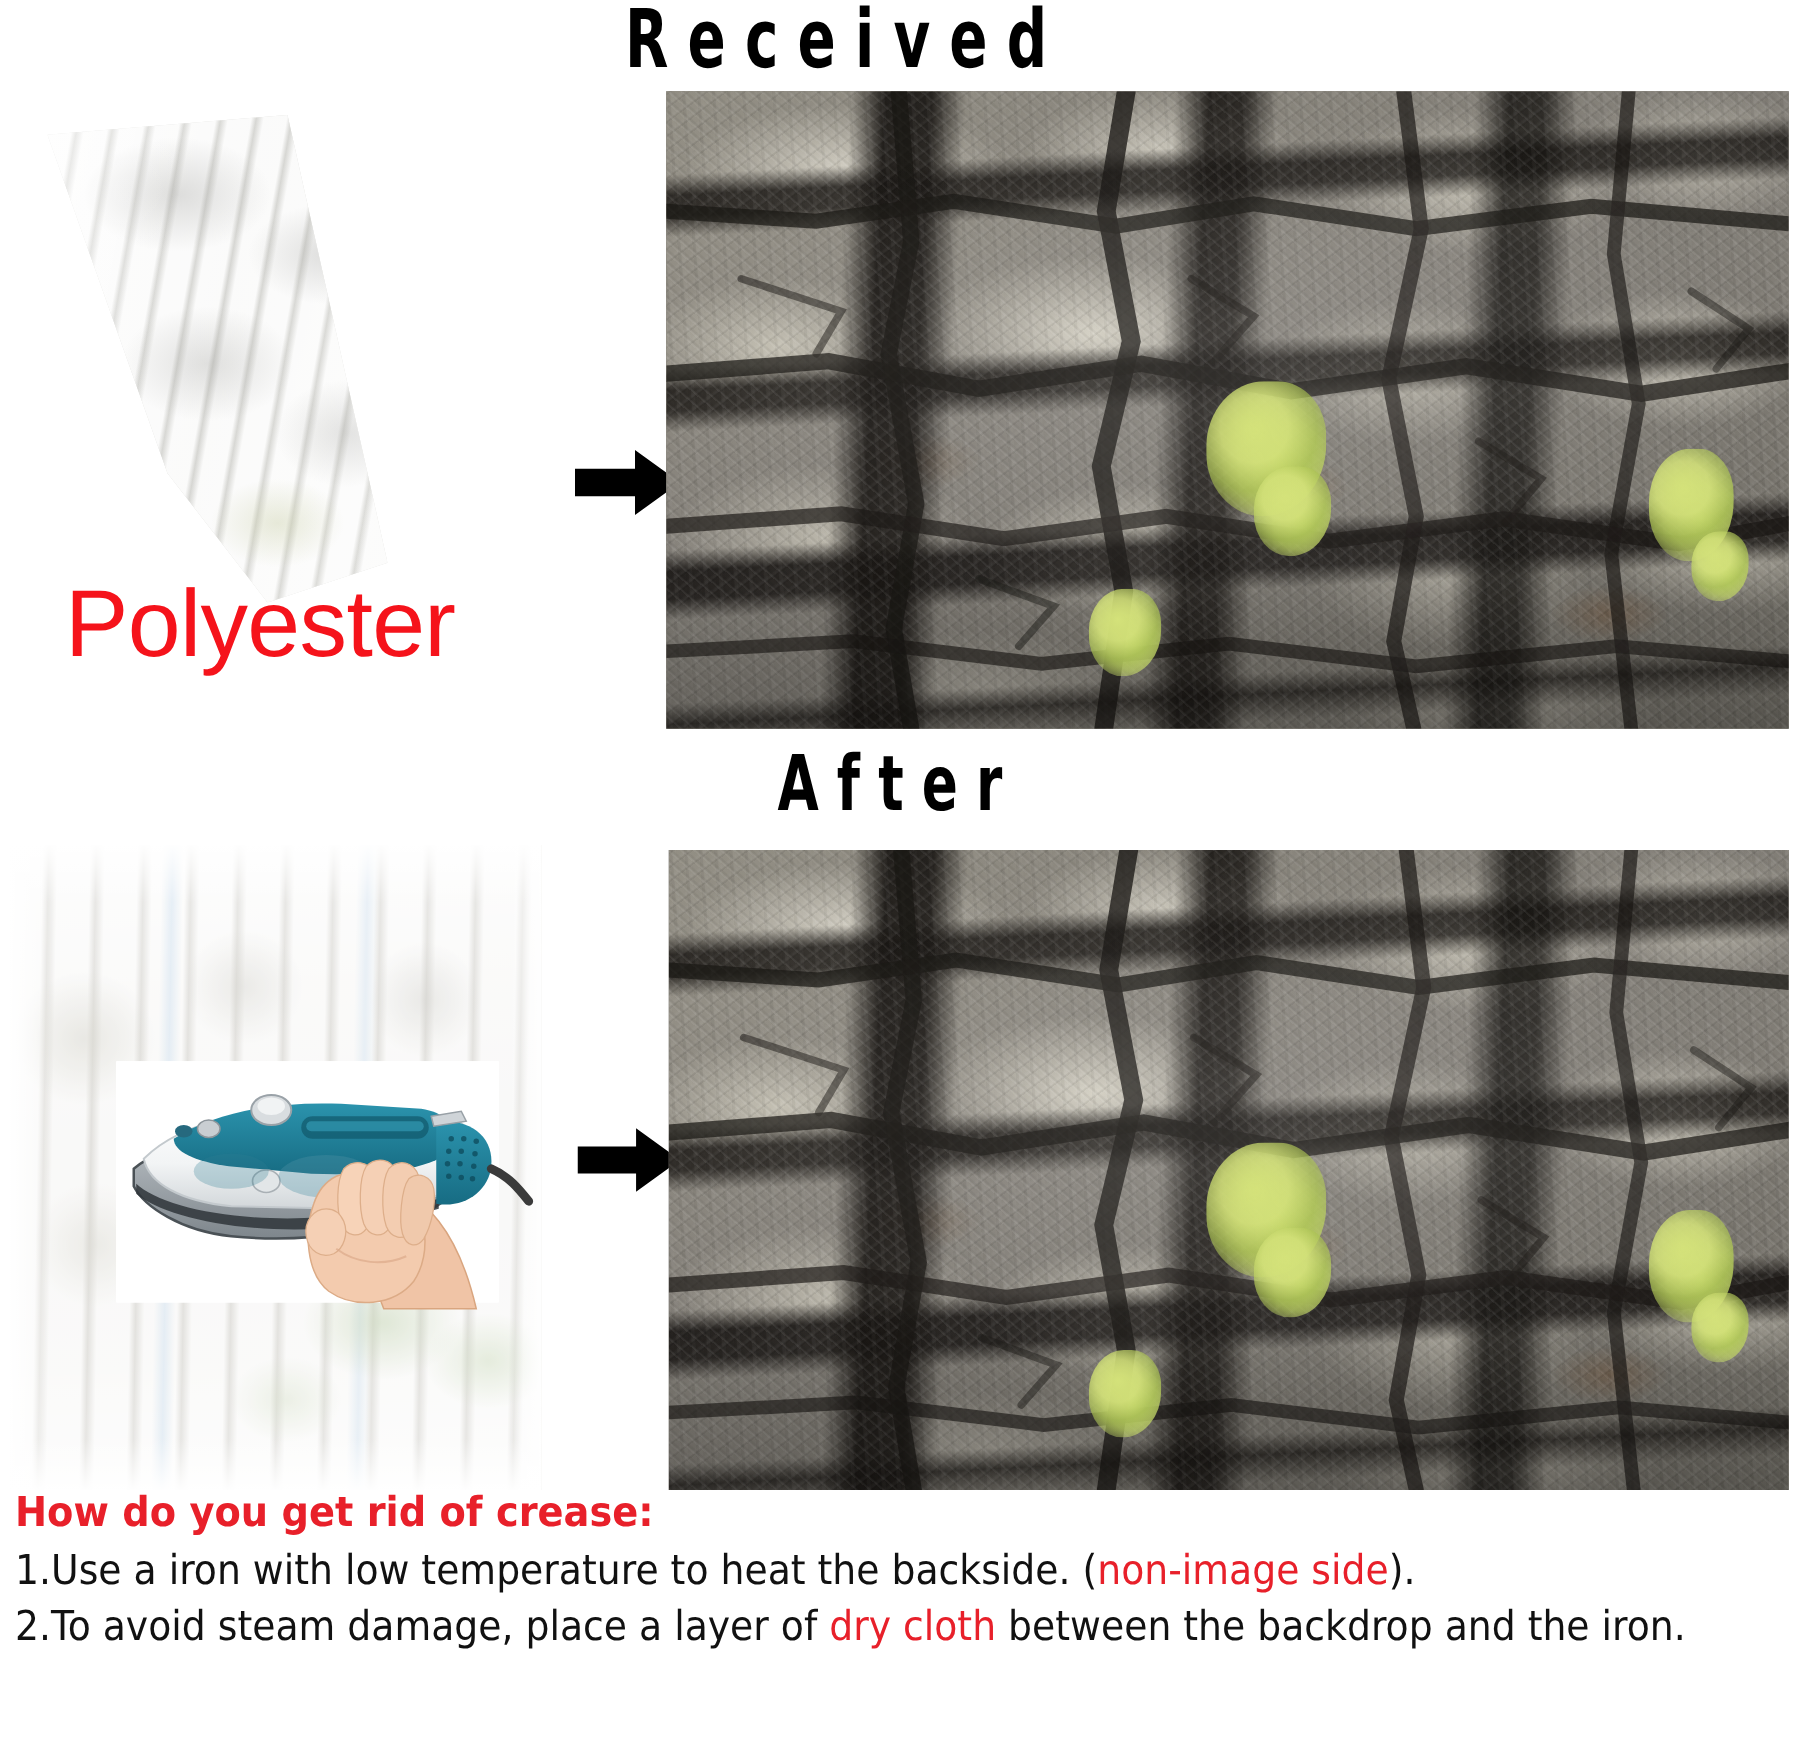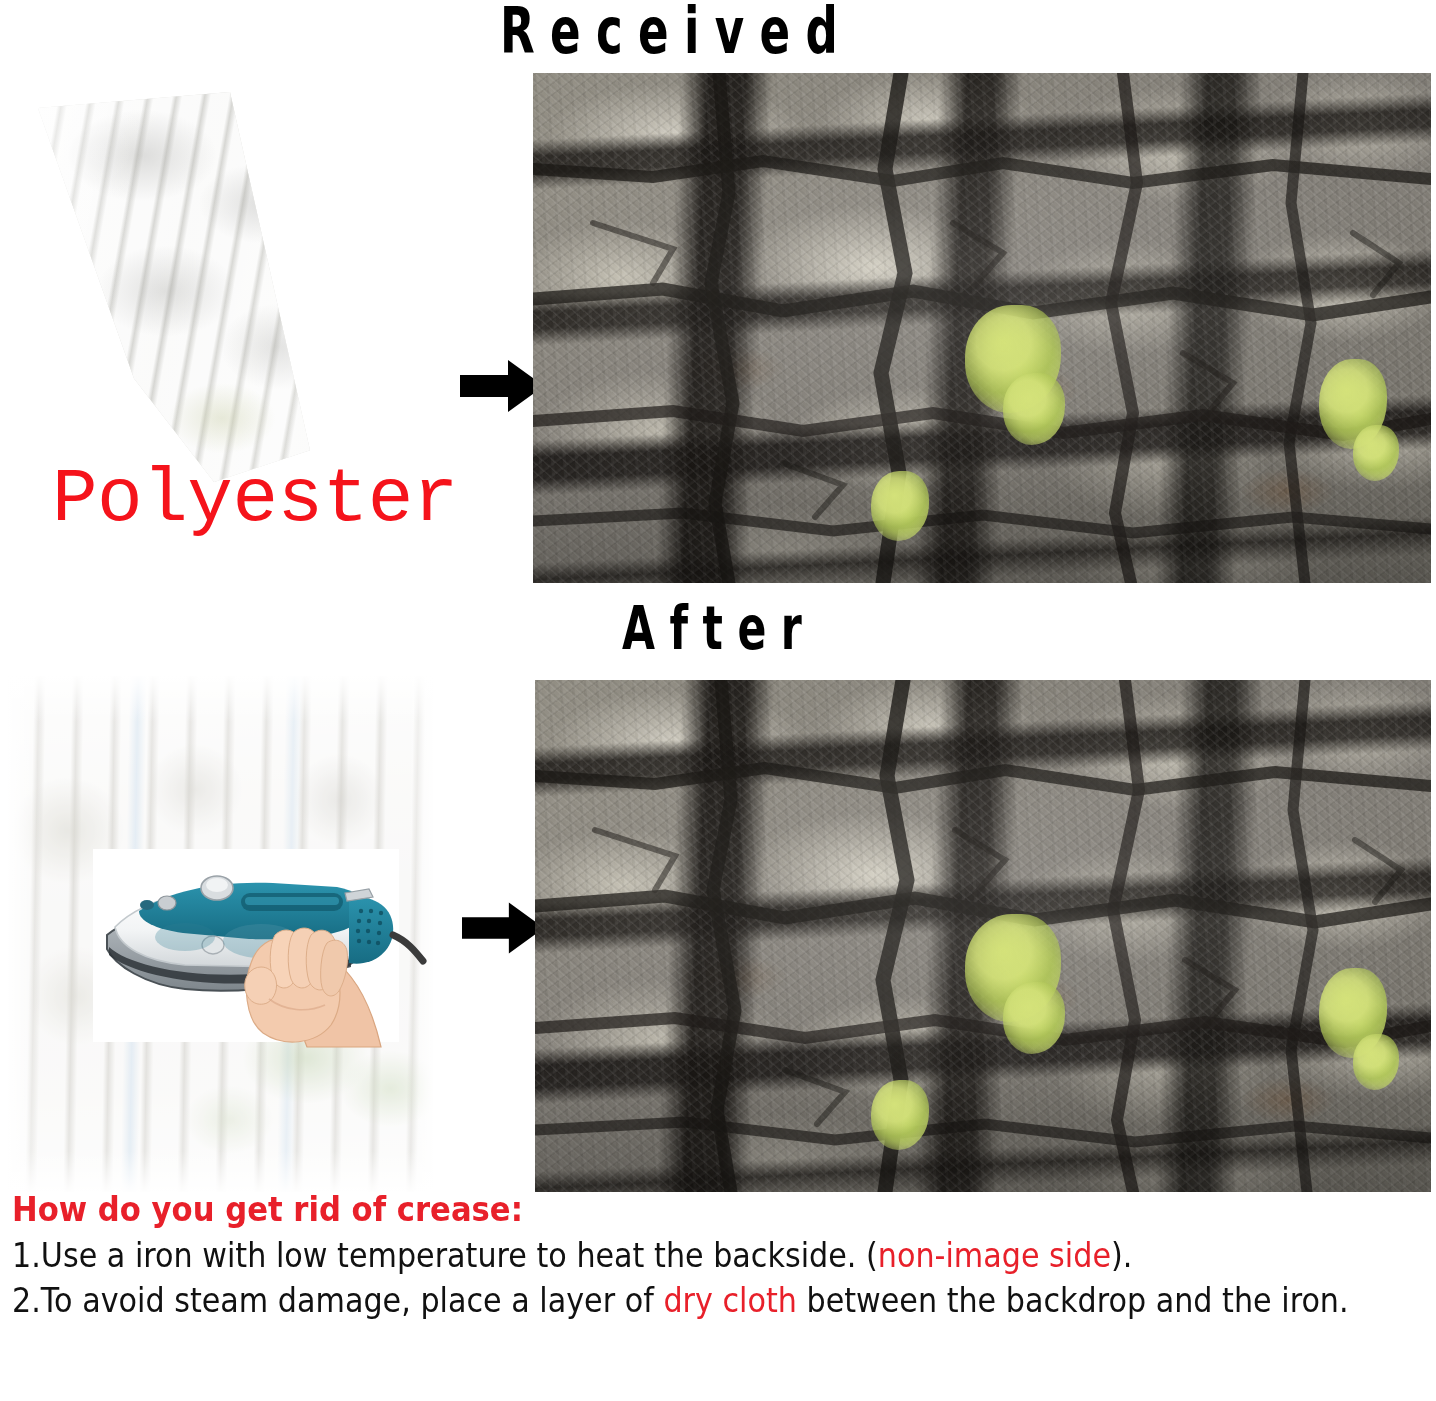--- a/index.html
+++ b/index.html
@@ -156,7 +156,7 @@
     position: absolute;
     left: 52px;
     top: 458px;
-    font-family: Liberation Mono, monospace;
+    font-family: Liberation Sans, sans-serif;
     font-weight: 400;
     font-size: 76px;
     line-height: 84px;

